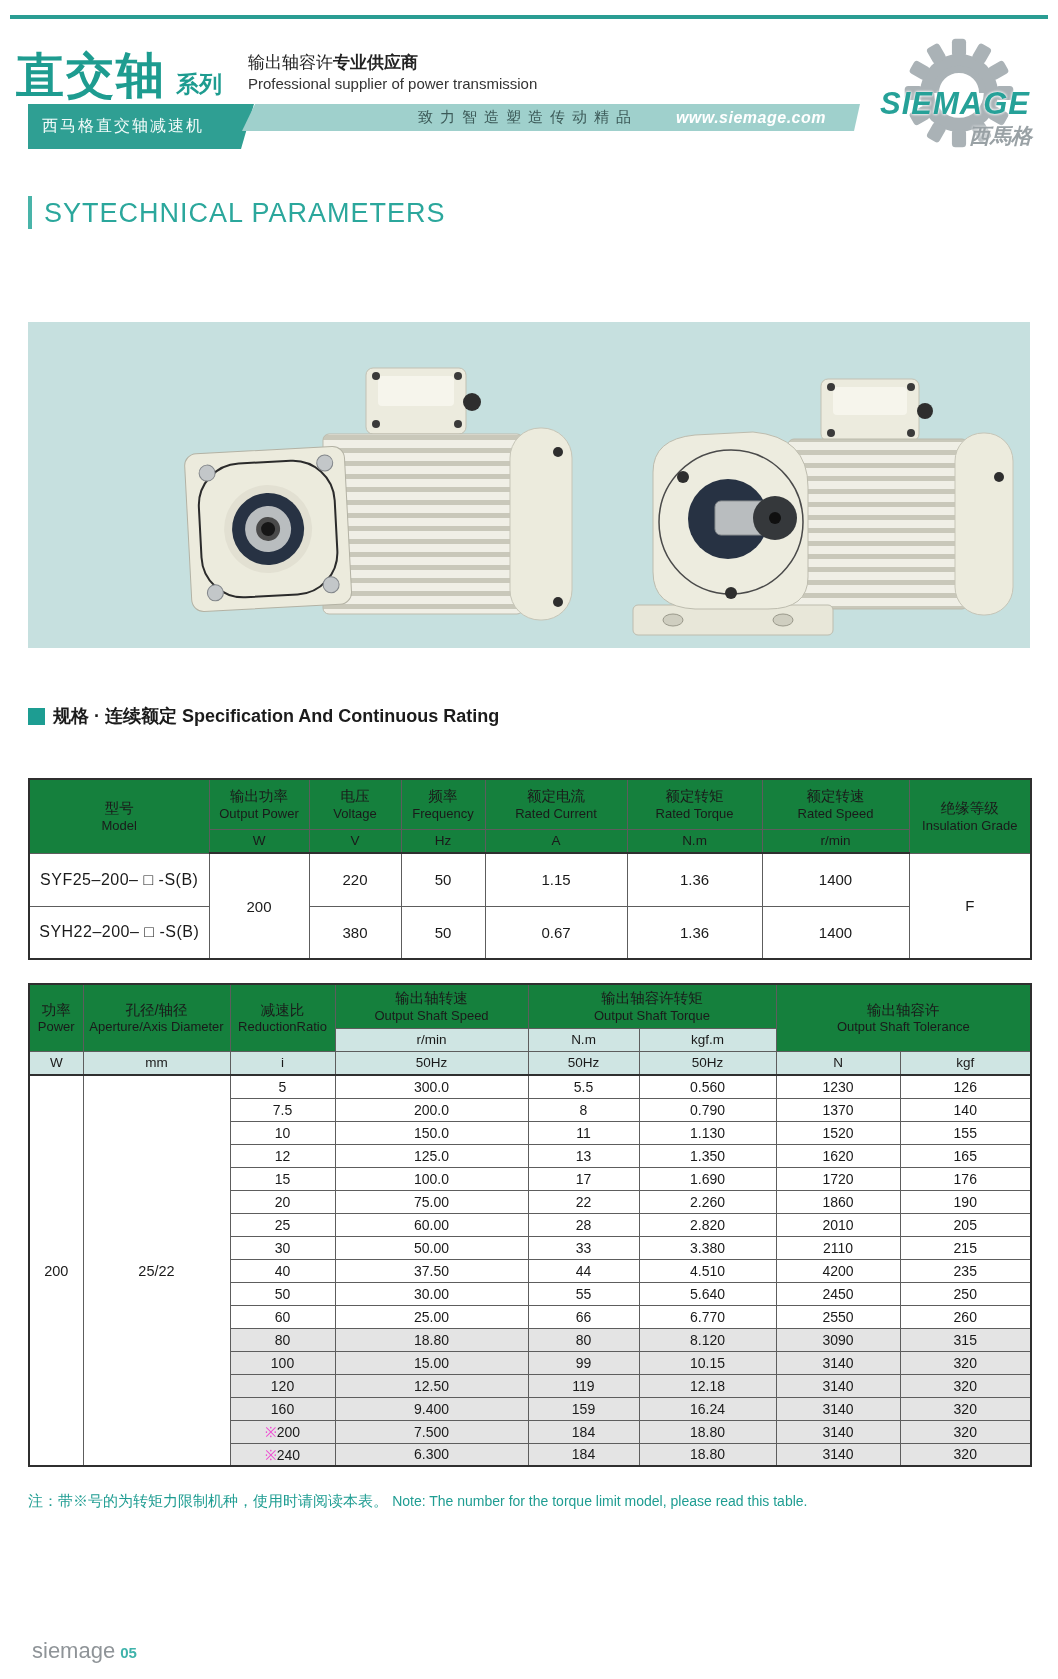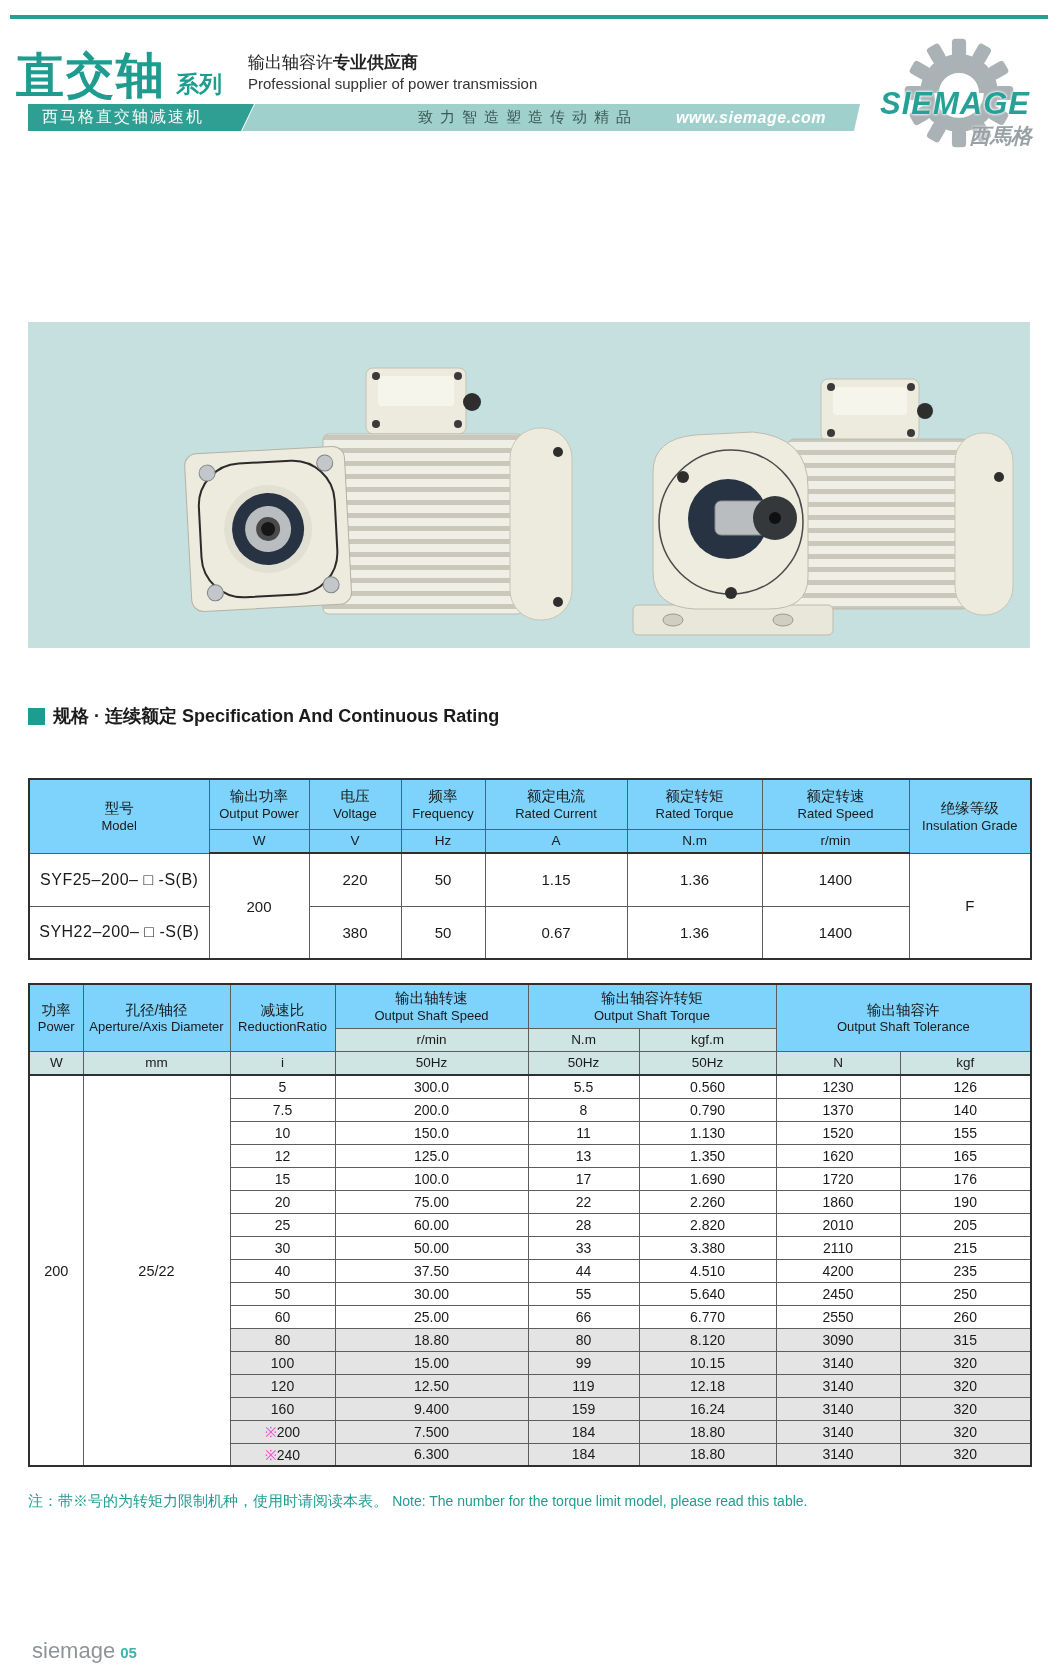--- a/index.html
+++ b/index.html
@@ -20,7 +20,7 @@
   .supplier .en-line { font-size:15px; color:#333; }
 
   .banner-dark {
-    position:absolute; left:28px; top:104px; width:226px; height:27px;
+    position:absolute; left:28px; top:104px; width:226px; height:45px;
     background:#2f9f93; color:#f3fbfa; font-size:16px; letter-spacing:2px;
     display:flex; align-items:center; padding-left:14px;
     clip-path:polygon(0 0, 100% 0, calc(100% - 13px) 100%, 0 100%);

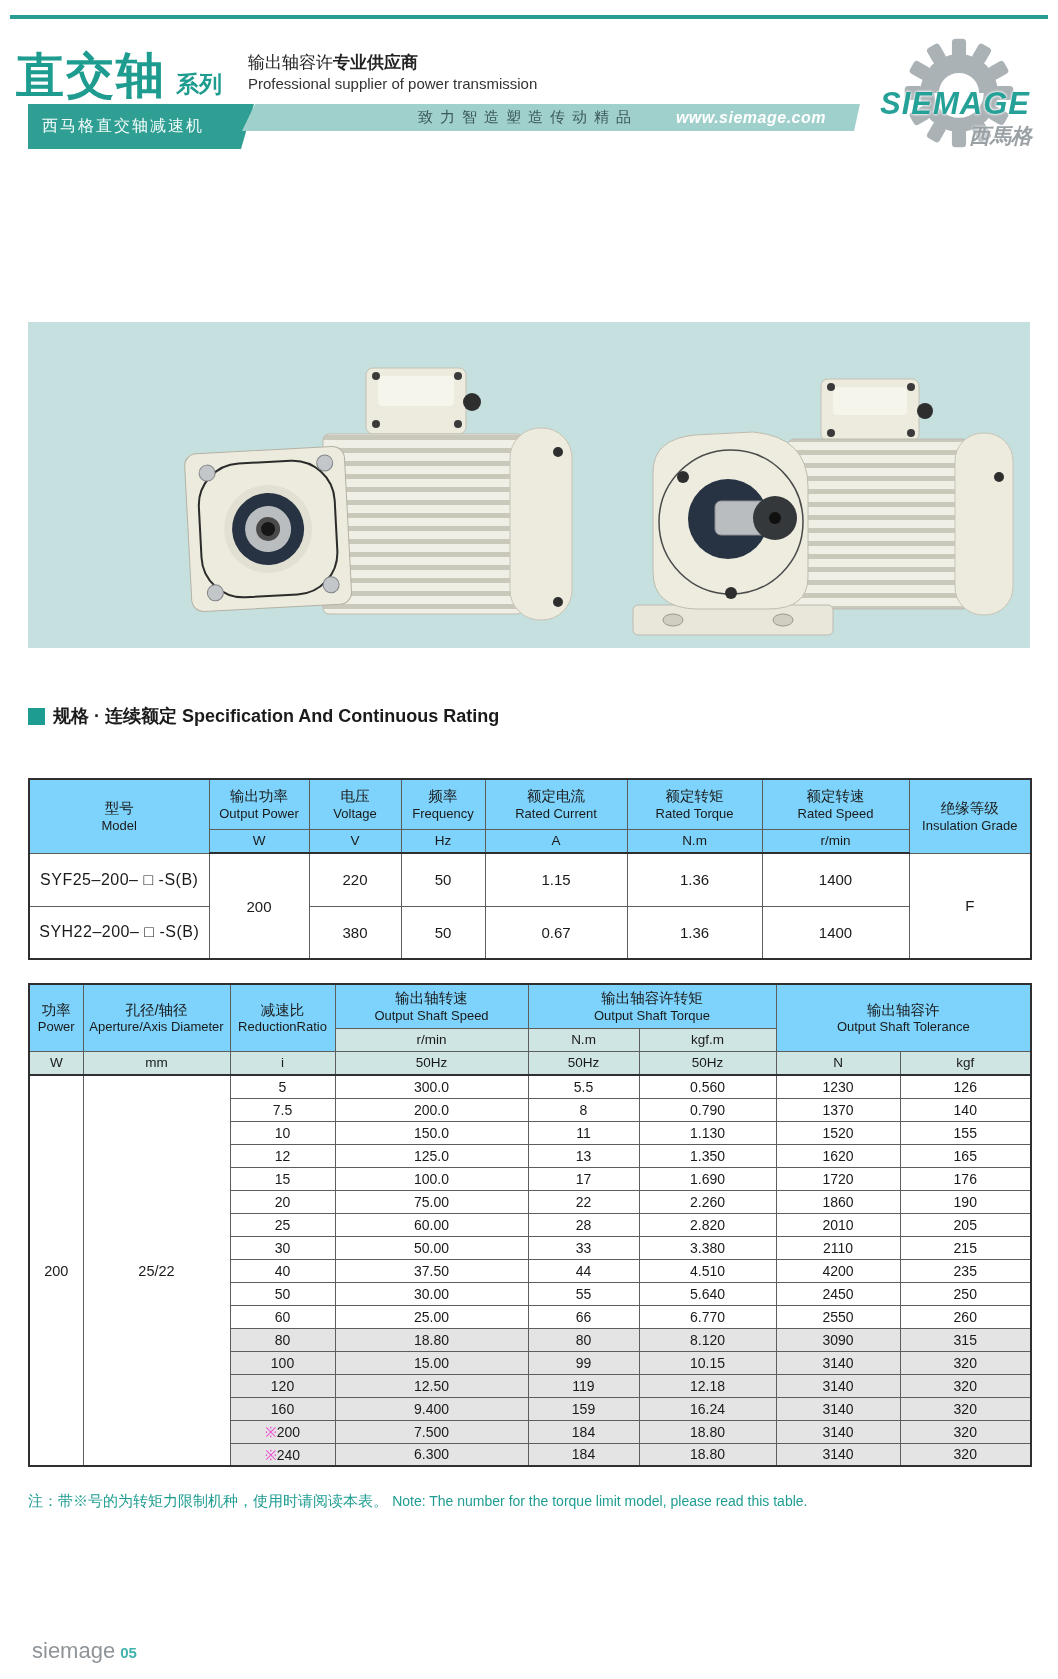--- a/index.html
+++ b/index.html
@@ -143,6 +143,7 @@
 </div>
 
 <div class="page-title">
+  <div class="en">SYTECHNICAL PARAMETERS</div>
 </div>
 
 <div class="product-panel">

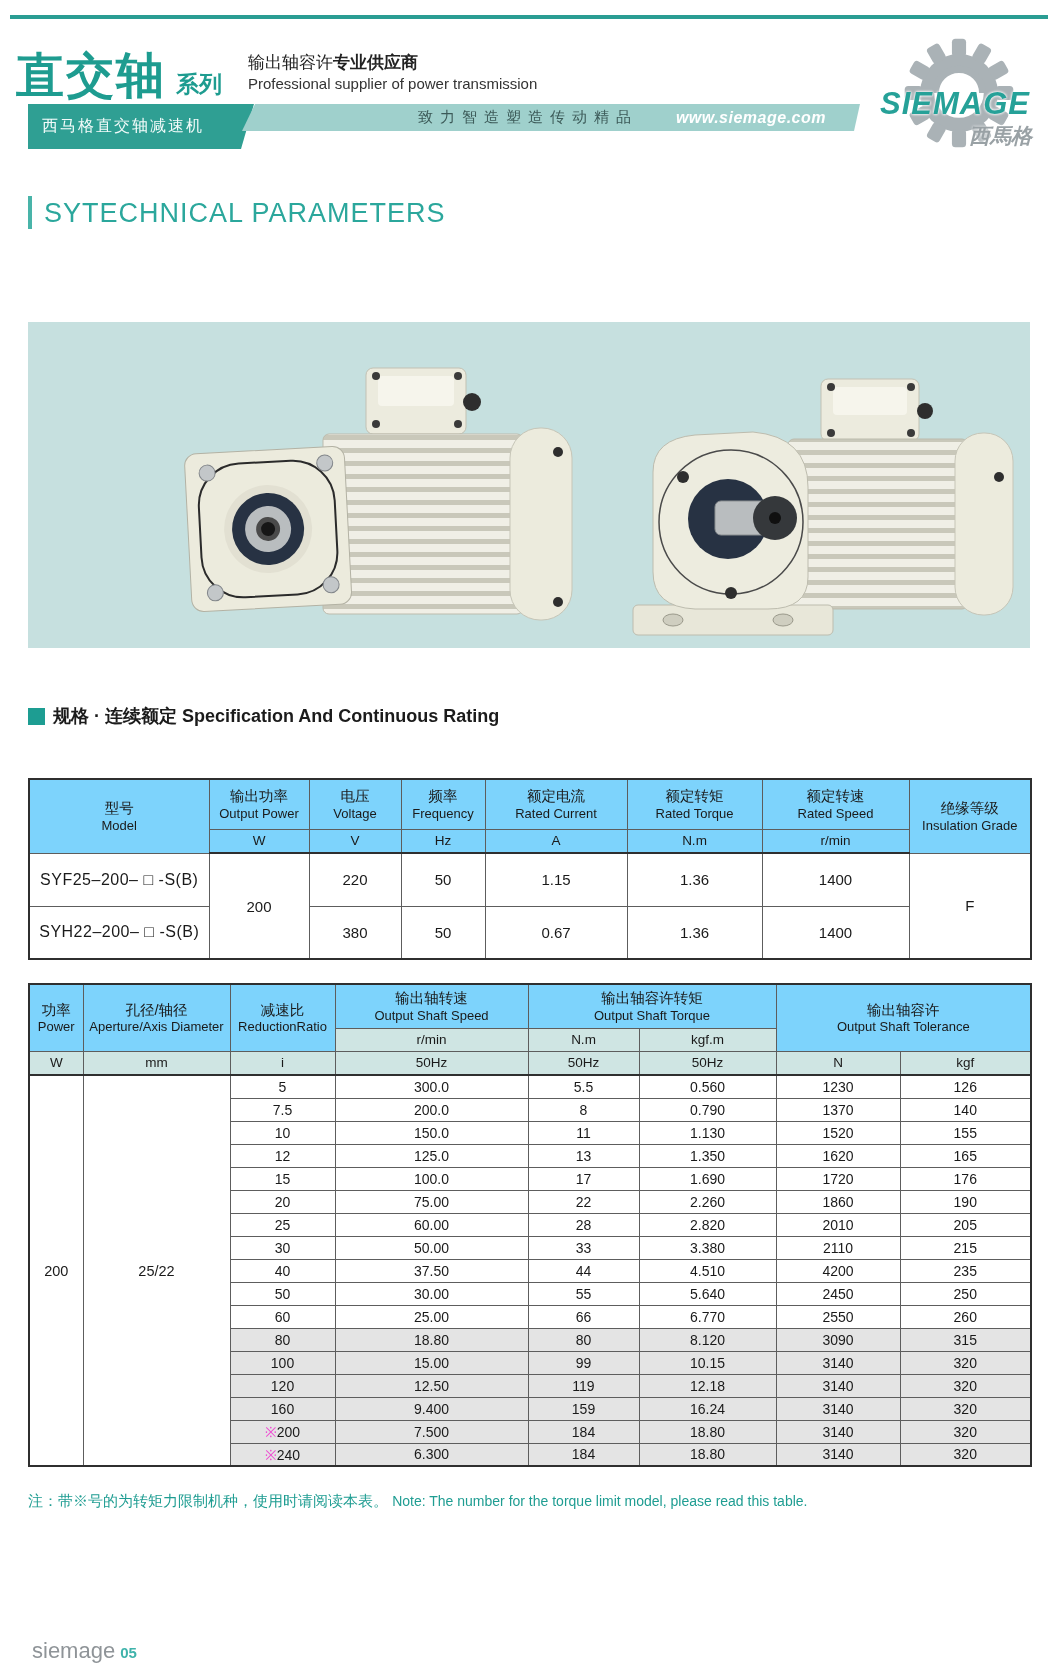--- a/index.html
+++ b/index.html
@@ -64,7 +64,7 @@
   th, td { border:1px solid #5d5d5d; text-align:center; vertical-align:middle; font-weight:normal; }
   .tbl { position:absolute; left:28px; }
   .tbl table { border:2px solid #2f2f2f; }
-  .hdr { background:#7dd3fc; }
+  .hdr { background:#15803d; }
   .hdr .cn { font-size:14.5px; display:block; line-height:1.25; }
   .hdr .en { font-size:13px; display:block; line-height:1.2; }
 

